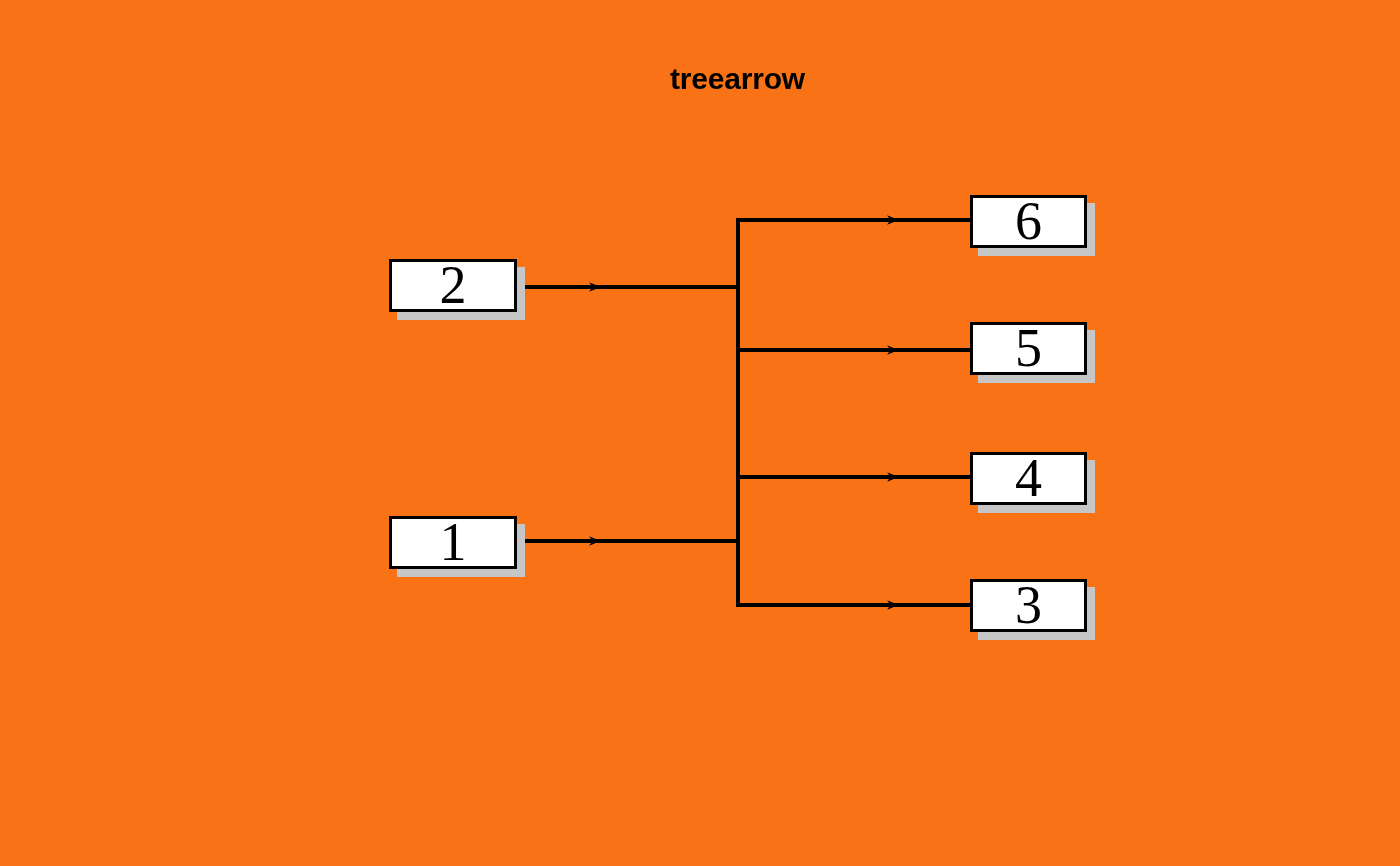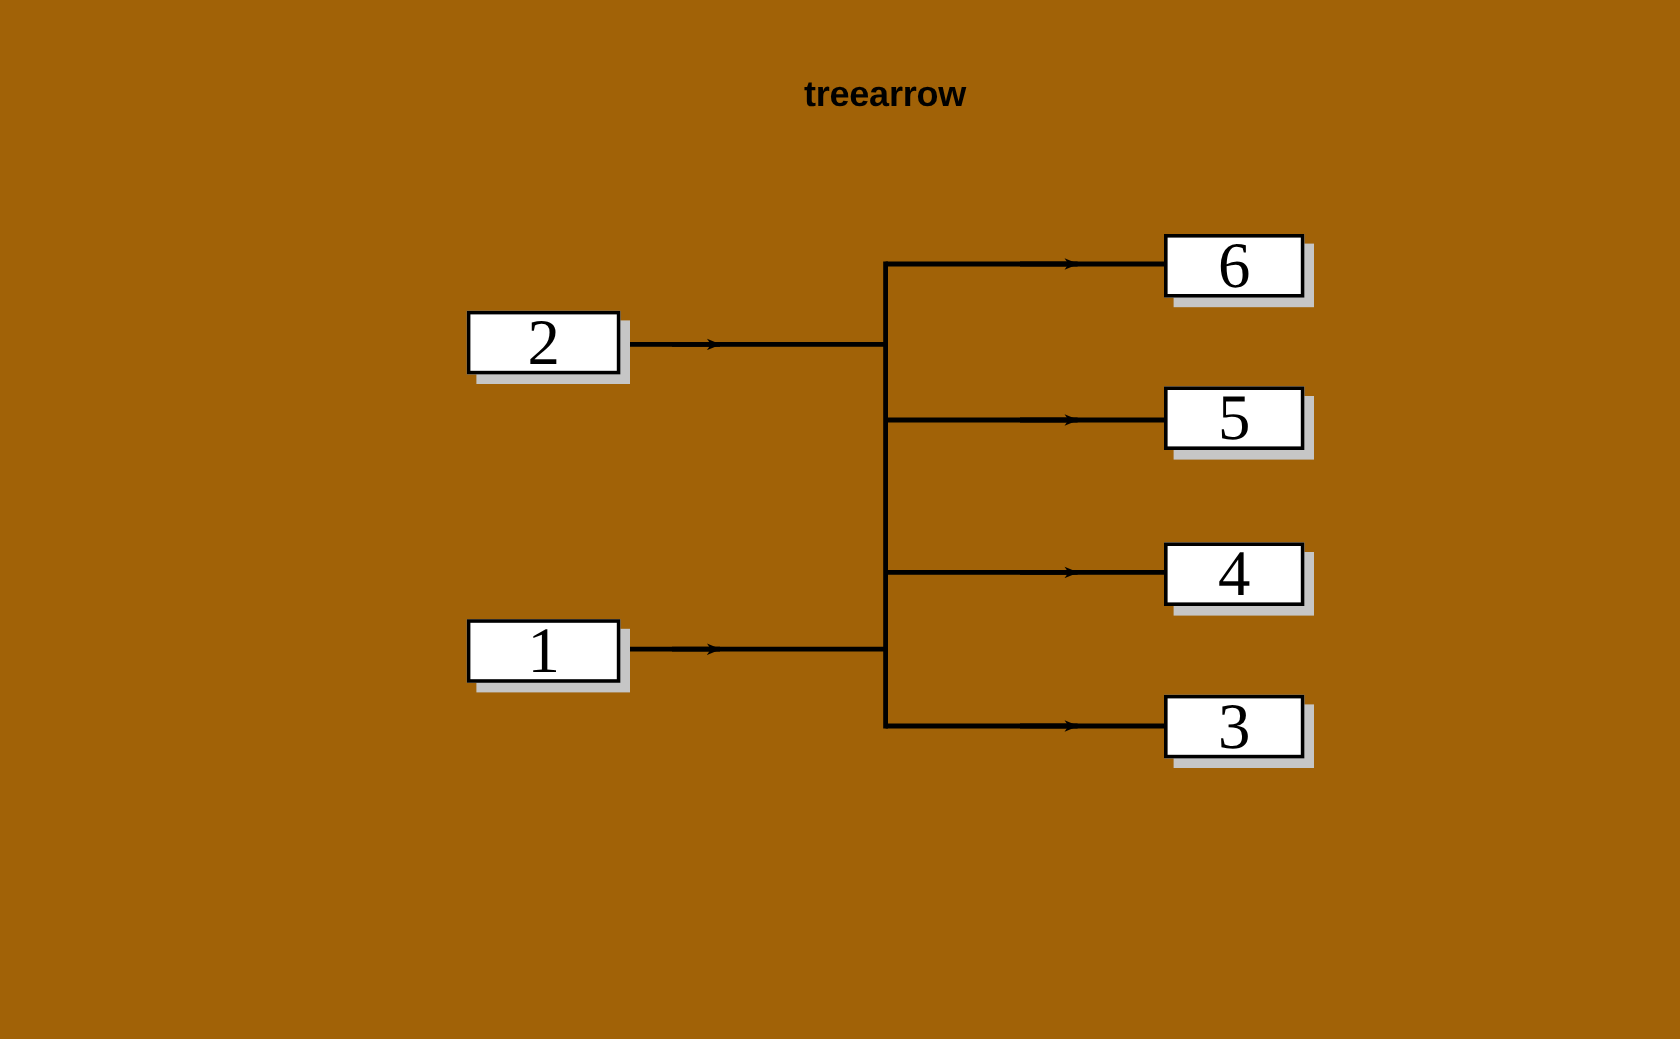--- a/index.html
+++ b/index.html
@@ -15,7 +15,7 @@
     position: relative;
     width: 1400px;
     height: 866px;
-    background: #a16207;
+    background: #f97316;
     overflow: hidden;
   }
   #diagram-title {

